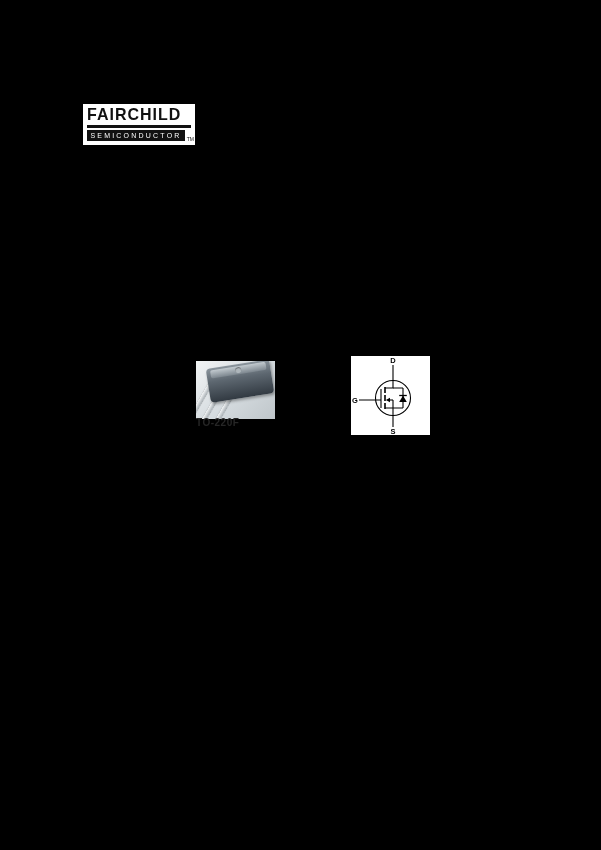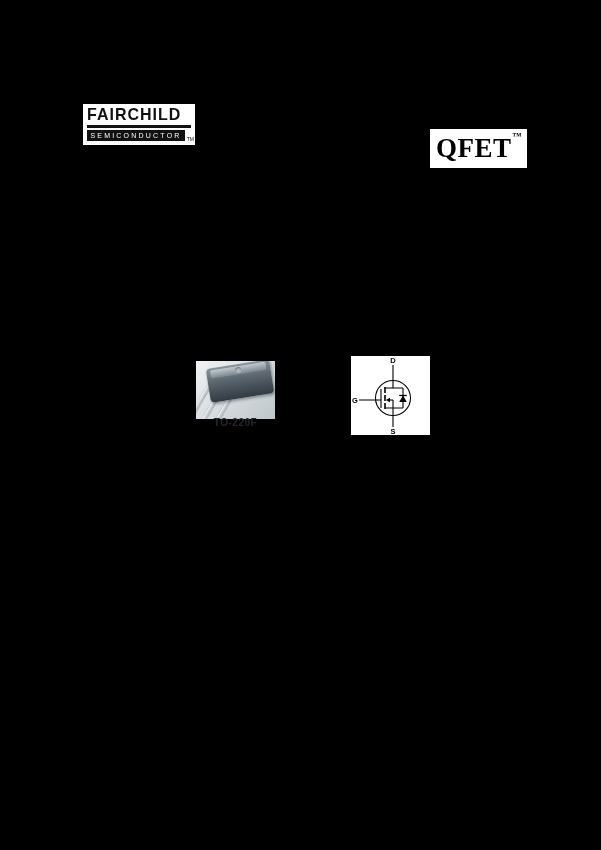--- a/index.html
+++ b/index.html
@@ -102,9 +102,6 @@
     <span class="fairchild-tm">TM</span>
   </div>
 
-  <div class="qfet-box">
-    <span class="qfet-text"><span>QFET</span><sup class="qfet-tm">™</sup></span>
-  </div>
 
   <div class="package-photo">
     <div class="pkg-leg l1"></div>

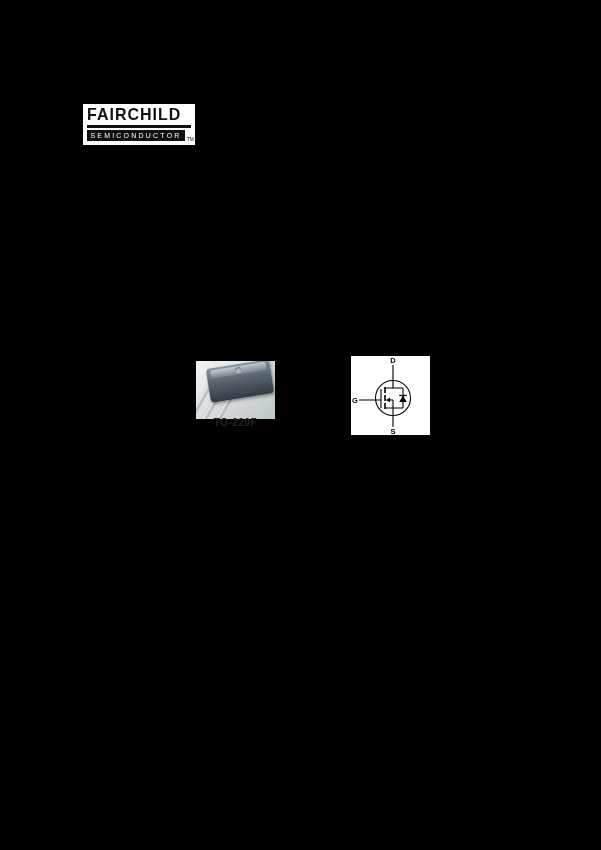--- a/index.html
+++ b/index.html
@@ -75,7 +75,7 @@
 
   .package-label{
     position:absolute;left:196px;top:417px;width:79px;
-    text-align:center;color:#262626;font-size:10px;font-weight:bold;
+    color:#262626;font-size:10px;font-weight:bold;
     letter-spacing:0.5px;
   }
 

